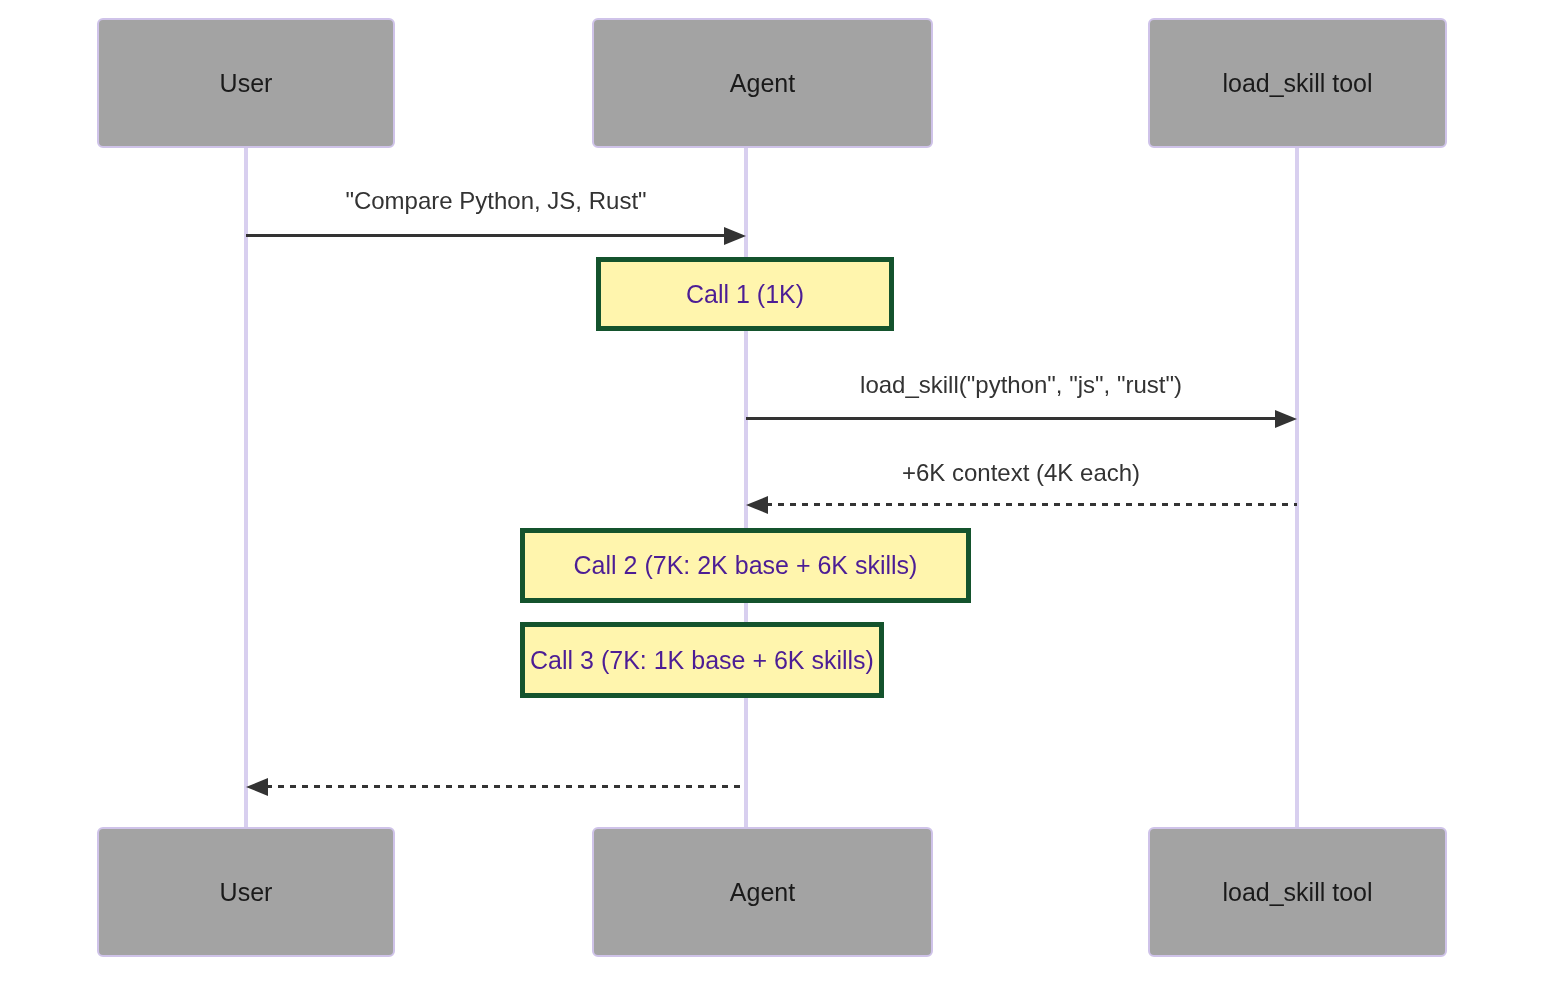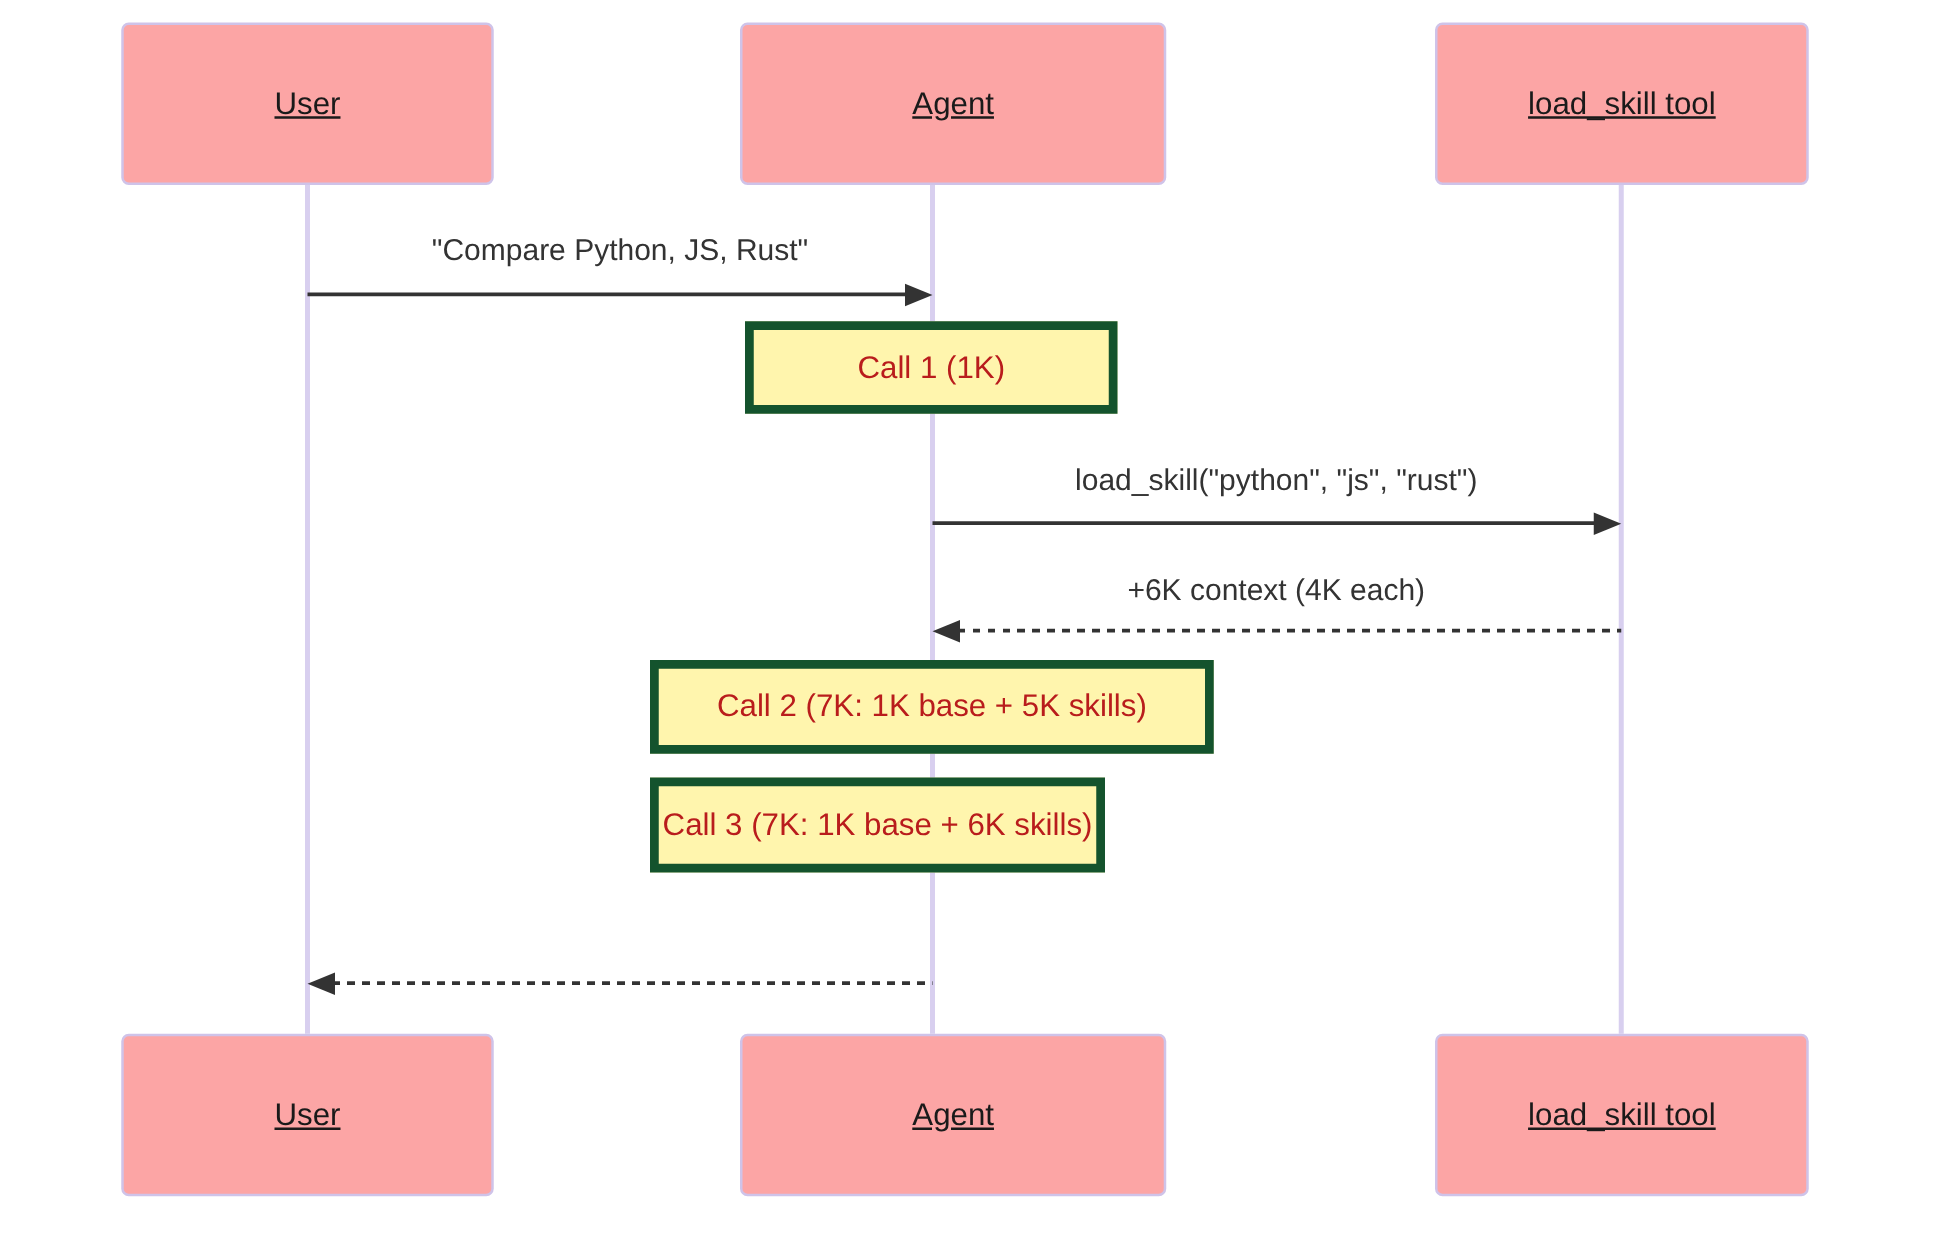--- a/index.html
+++ b/index.html
@@ -20,7 +20,7 @@
   .actor {
     position: absolute;
     height: 130px;
-    background: #fca5a5;
+    background: #a3a3a3;
     border: 2px solid #cfc3e9;
     border-radius: 6px;
     box-sizing: border-box;
@@ -29,7 +29,6 @@
     justify-content: center;
     font-size: 25px;
     color: #1a1a1a;
-    text-decoration: underline;
   }
   .actor.a-user  { left: 97px;  width: 298px; }
   .actor.a-agent { left: 592px; width: 341px; }

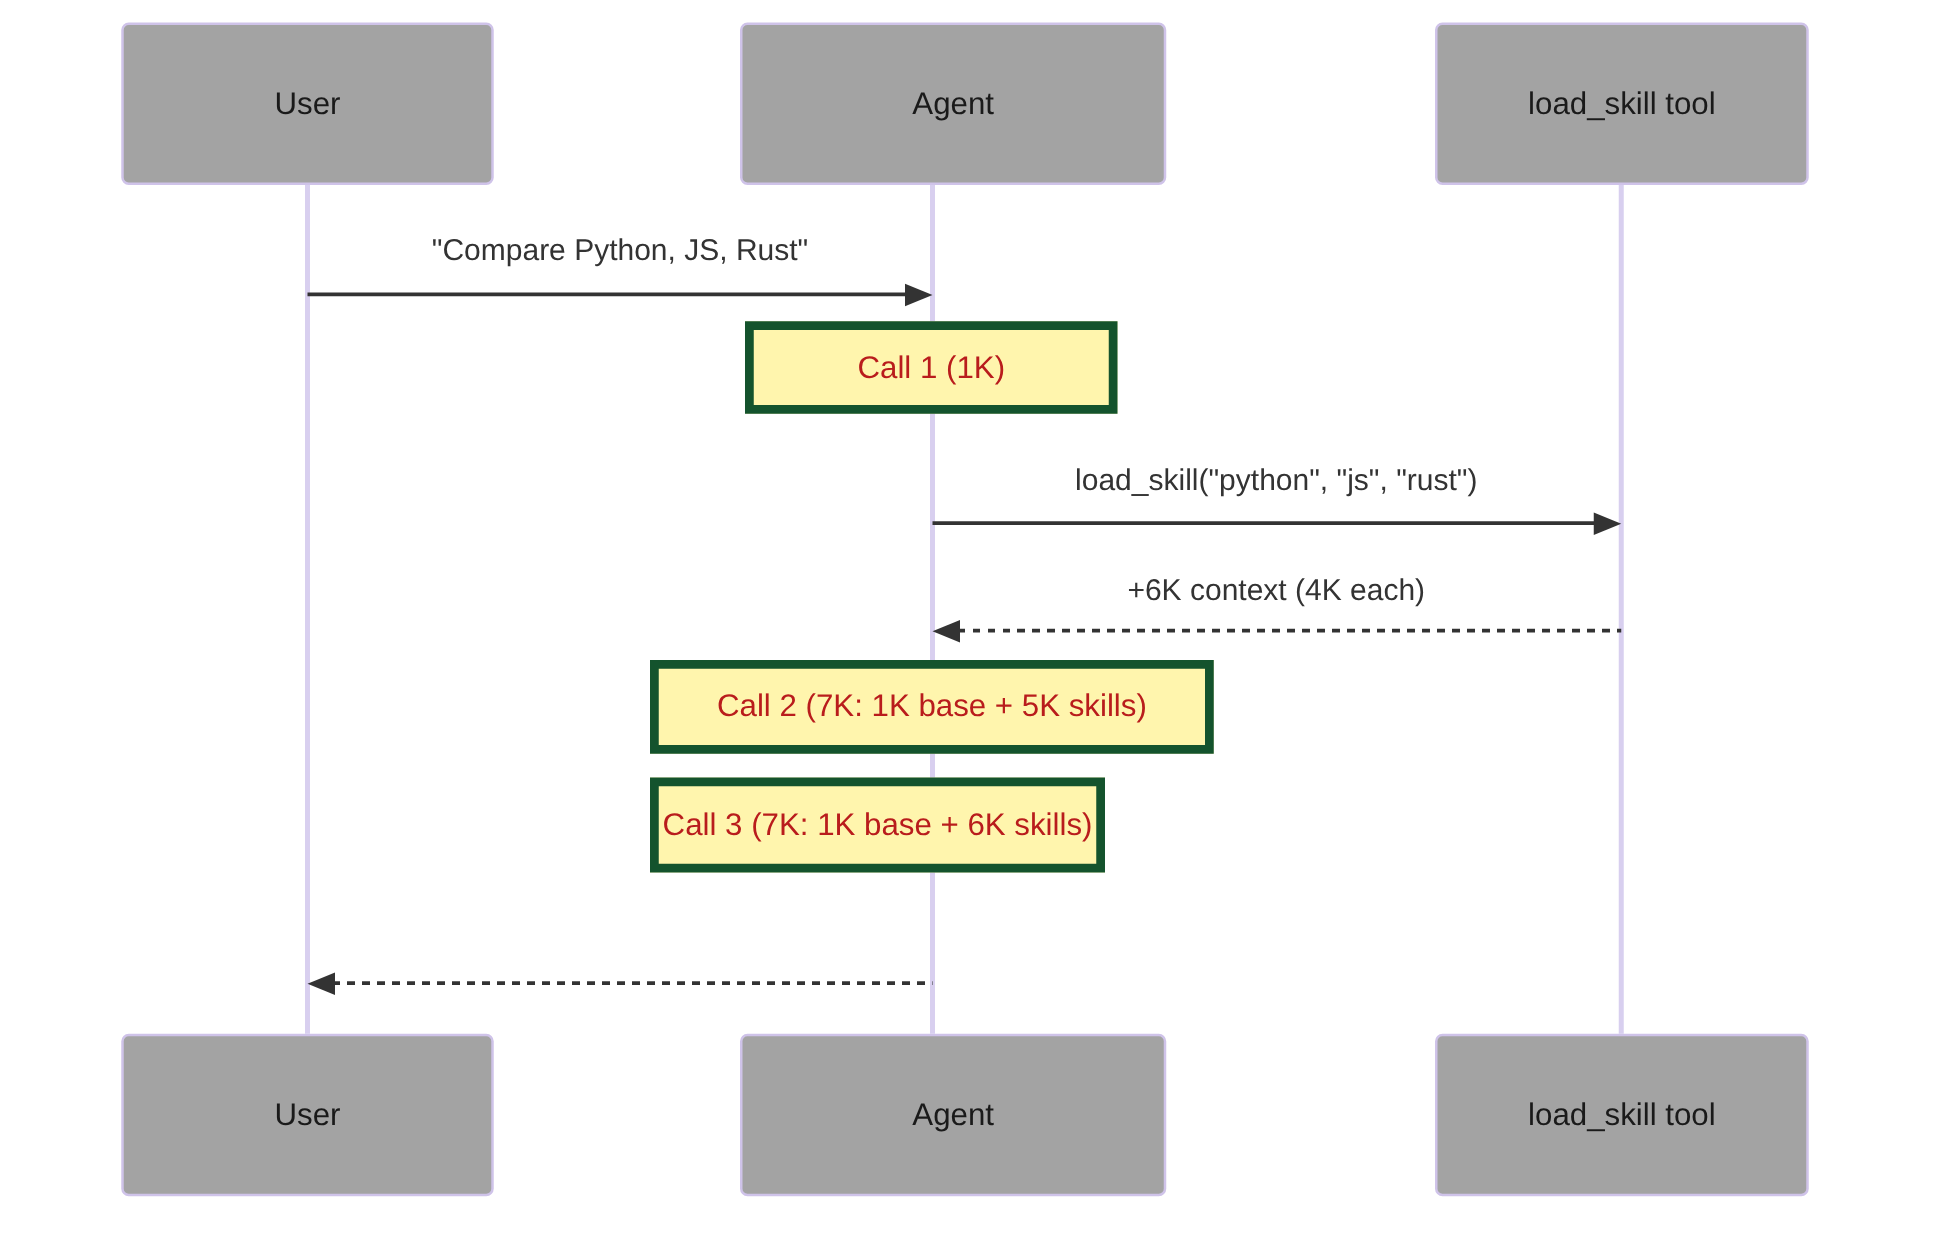--- a/index.html
+++ b/index.html
@@ -76,13 +76,13 @@
   .note {
     position: absolute;
     background: #fff5ad;
-    border: 7px solid #14532d;
+    border: 5px solid #14532d;
     box-sizing: border-box;
     display: flex;
     align-items: center;
     justify-content: center;
     font-size: 25px;
-    color: #b91c1c;
+    color: #4c1d95;
     white-space: nowrap;
   }
 </style>

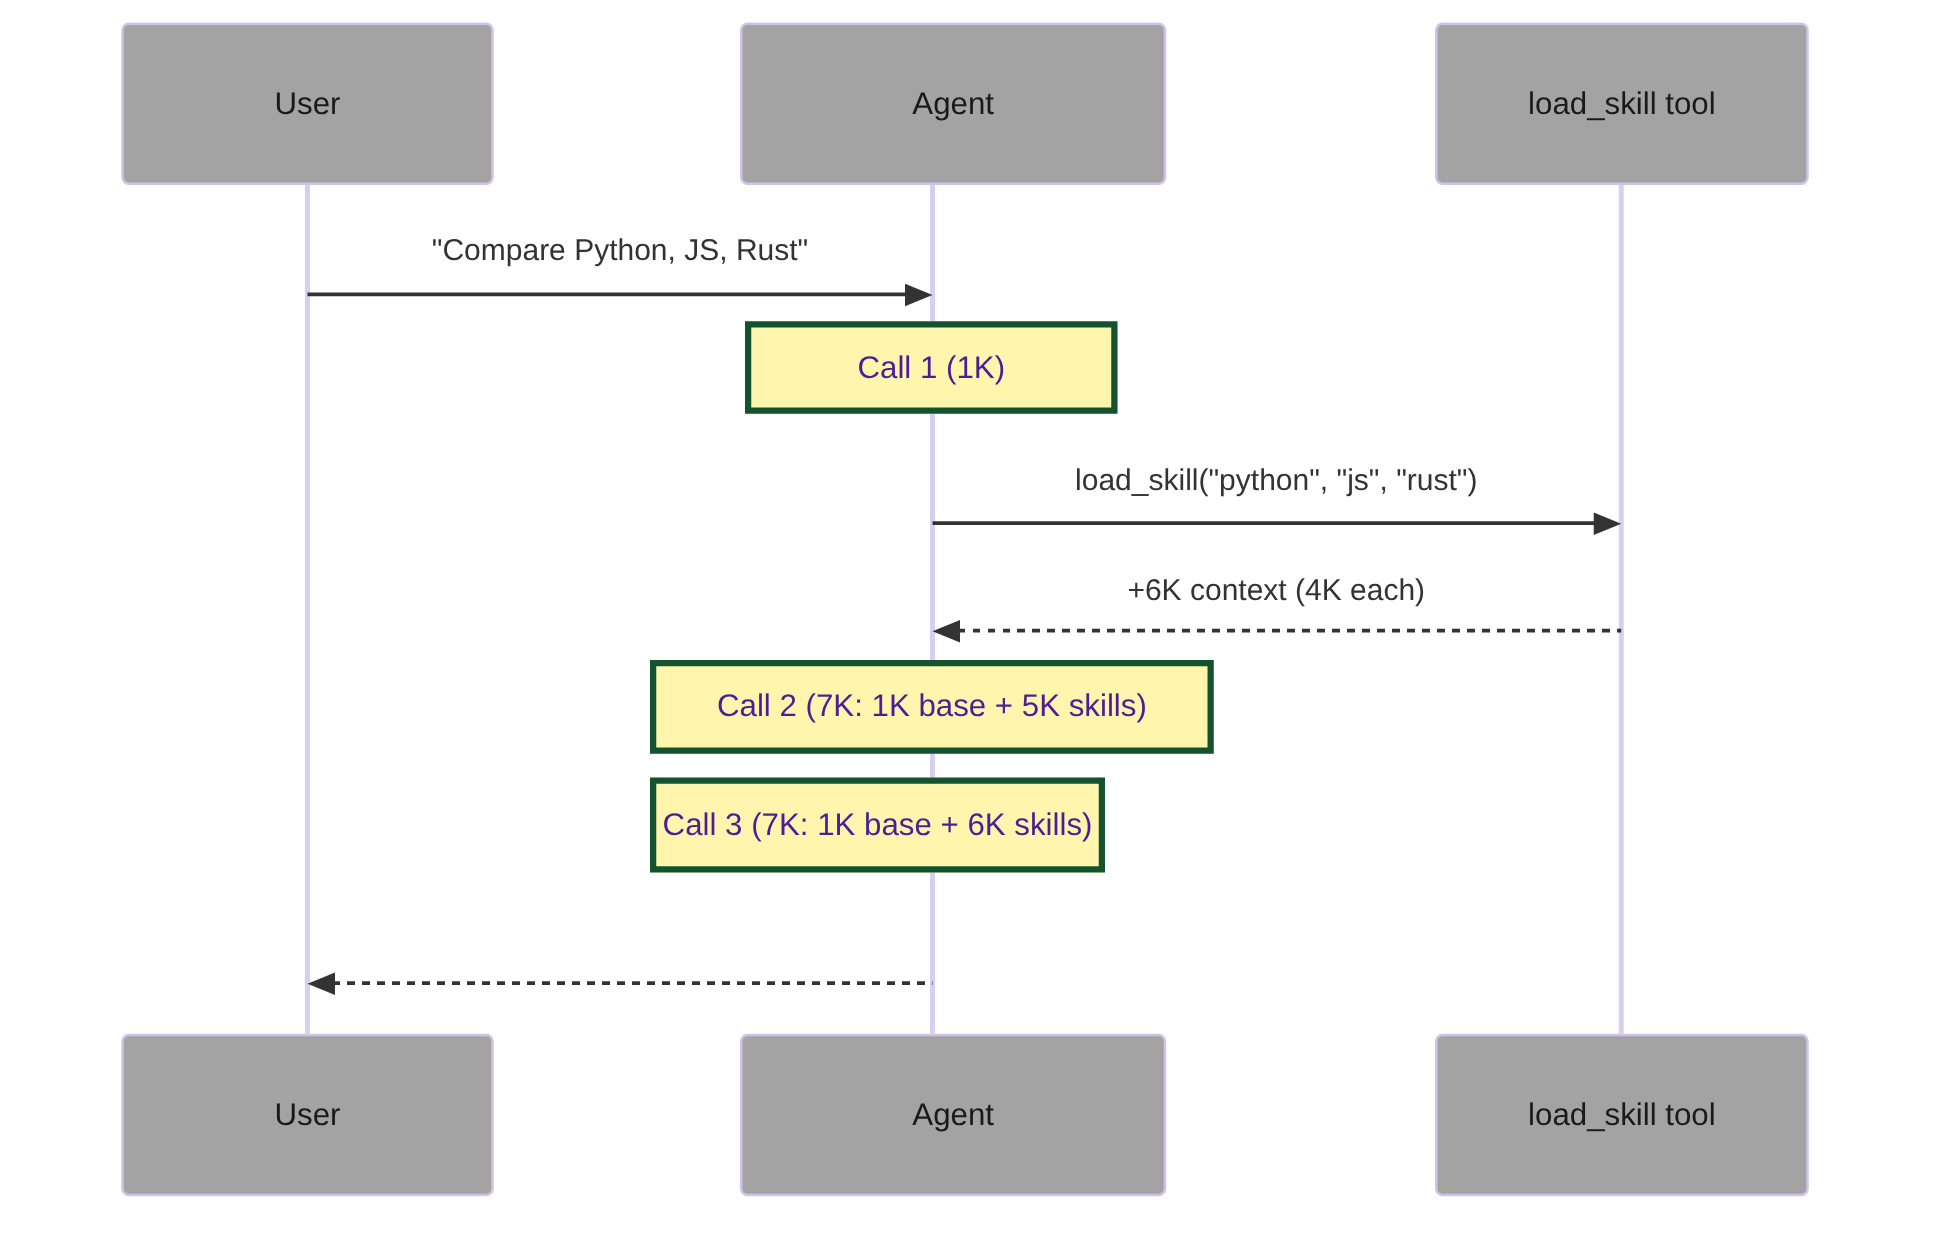--- a/index.html
+++ b/index.html
@@ -113,7 +113,7 @@
   <div class="arrowhead left" style="left:746px; top:496px"></div>
   <div class="msg-line dashed" style="left:766px; top:503px; width:531px"></div>
 
-  <div class="note" style="left:520px; top:528px; width:451px; height:75px">Call 2 (7K: 1K base + 5K skills)</div>
+  <div class="note" style="left:520px; top:528px; width:451px; height:75px">Call 2 (7K: 2K base + 6K skills)</div>
 
   <div class="note" style="left:520px; top:622px; width:364px; height:76px">Call 3 (7K: 1K base + 6K skills)</div>
 

